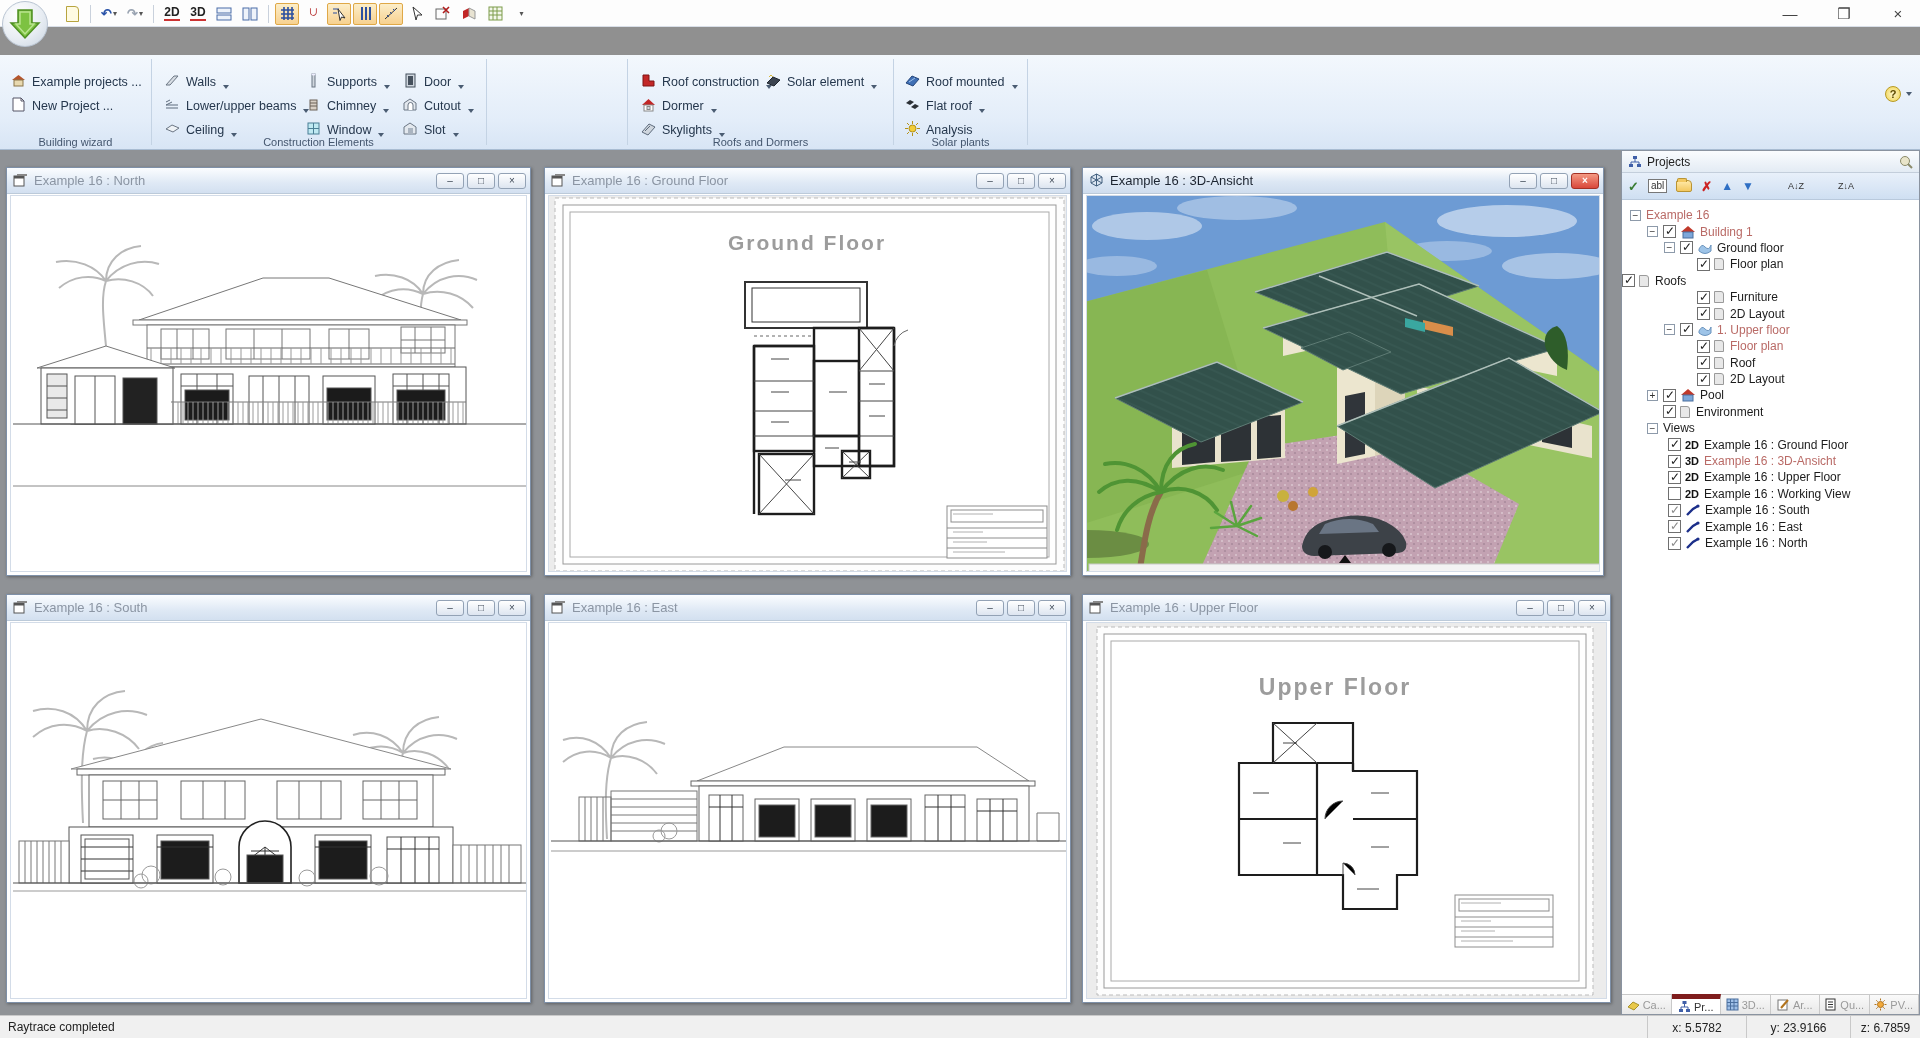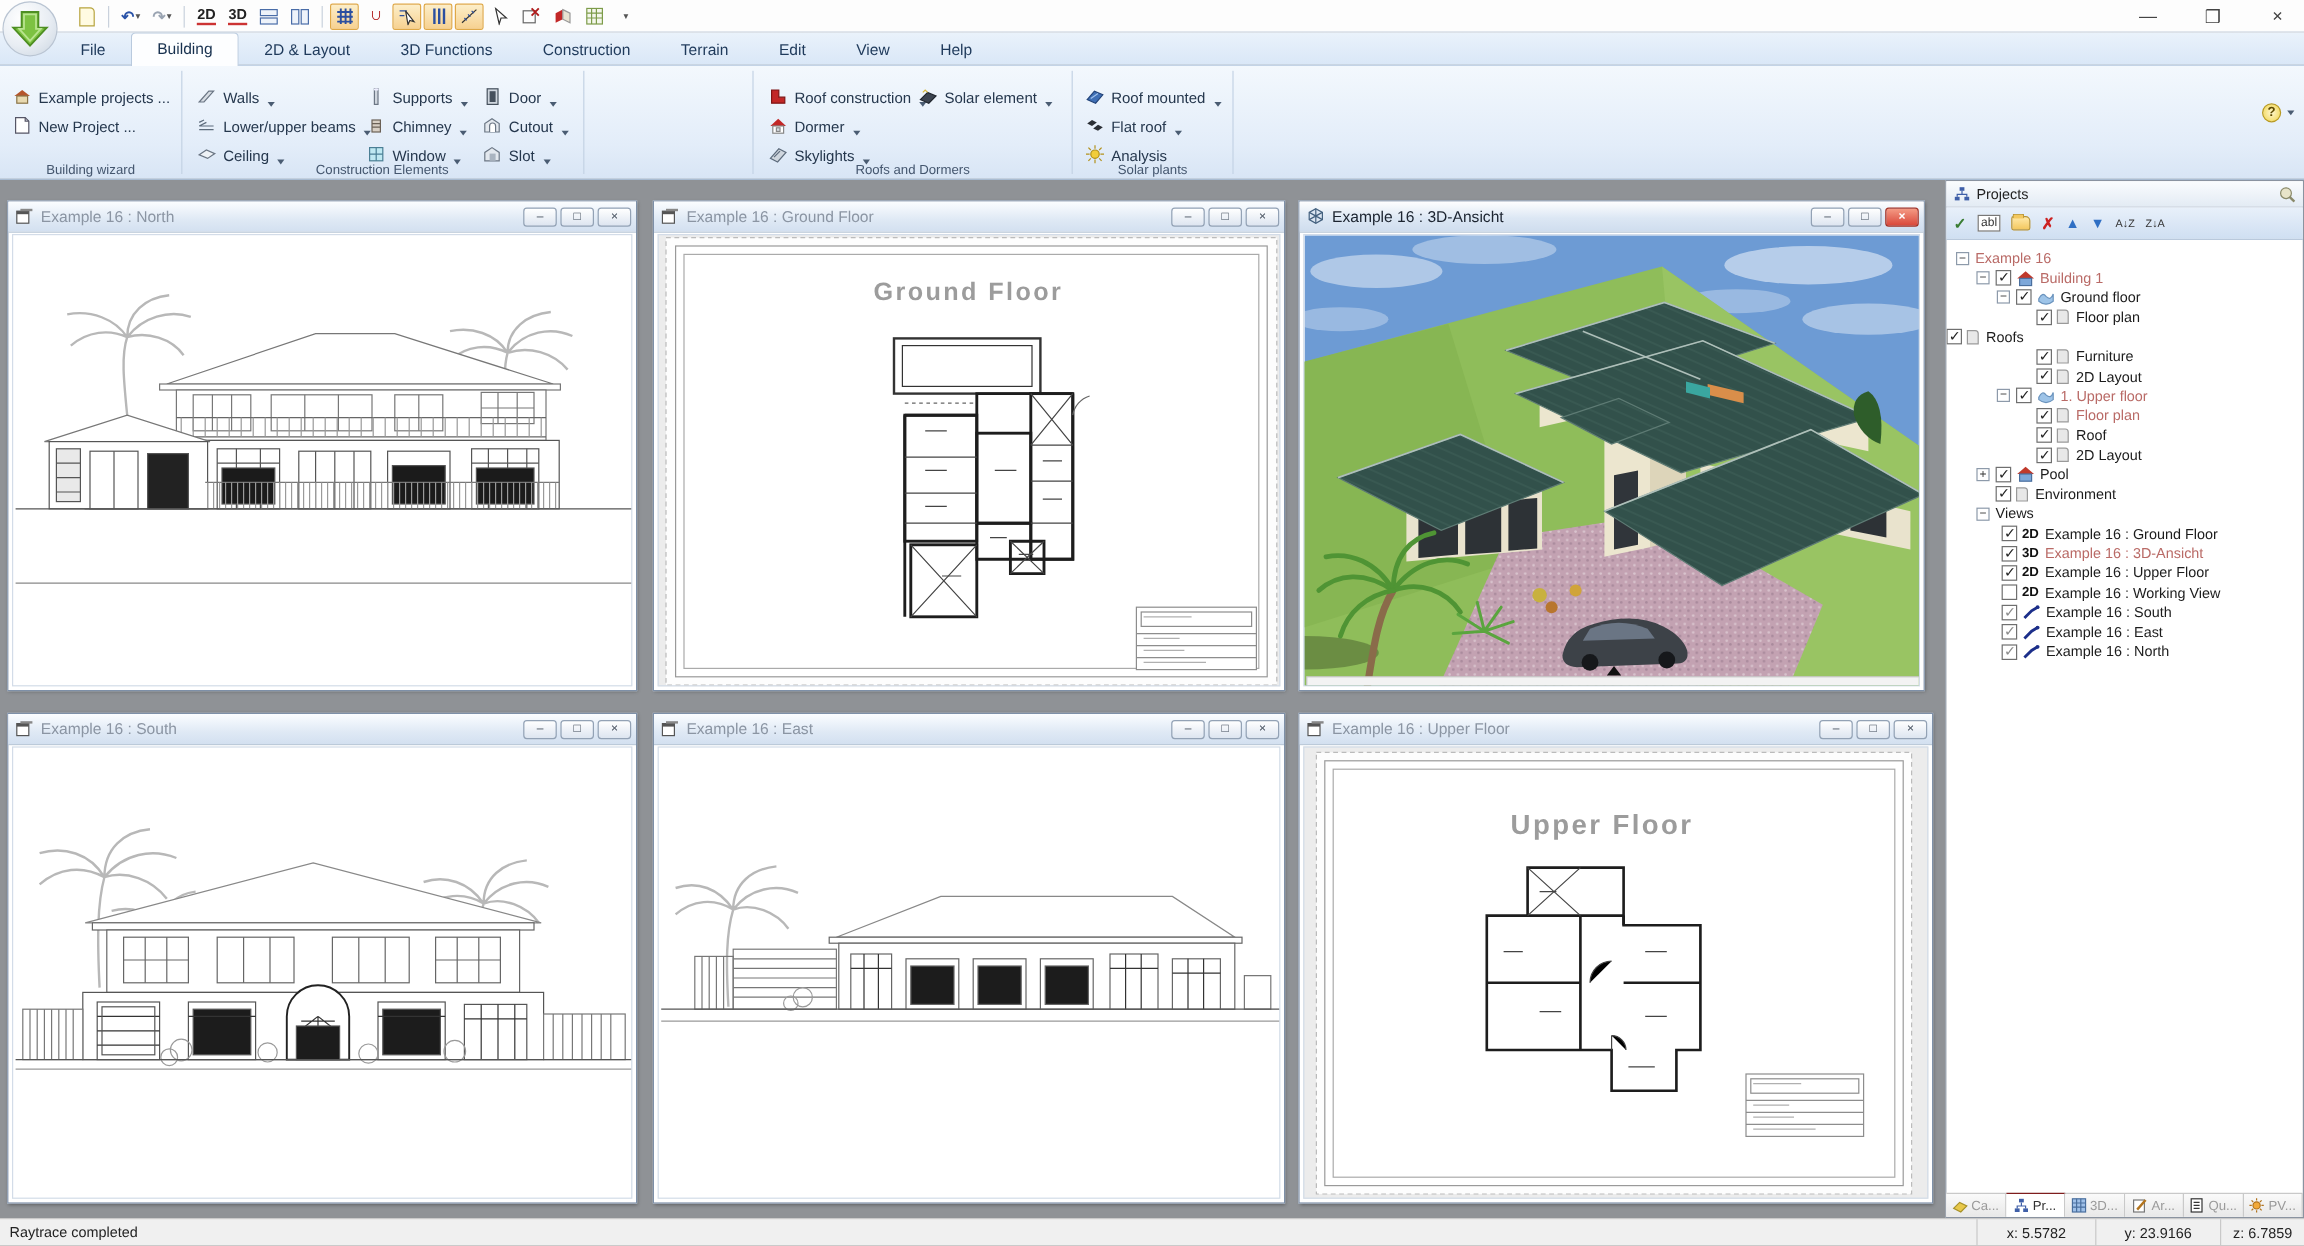--- a/index.html
+++ b/index.html
@@ -206,19 +206,6 @@
     </svg>
   </div>
 
-  <div class="row2">
-    <div class="tabs">
-      <span class="tab">File</span>
-      <span class="tab active">Building</span>
-      <span class="tab">2D &amp; Layout</span>
-      <span class="tab">3D Functions</span>
-      <span class="tab">Construction</span>
-      <span class="tab">Terrain</span>
-      <span class="tab">Edit</span>
-      <span class="tab">View</span>
-      <span class="tab">Help</span>
-    </div>
-  </div>
 
   <div class="ribbon">
     <div class="help-corner">

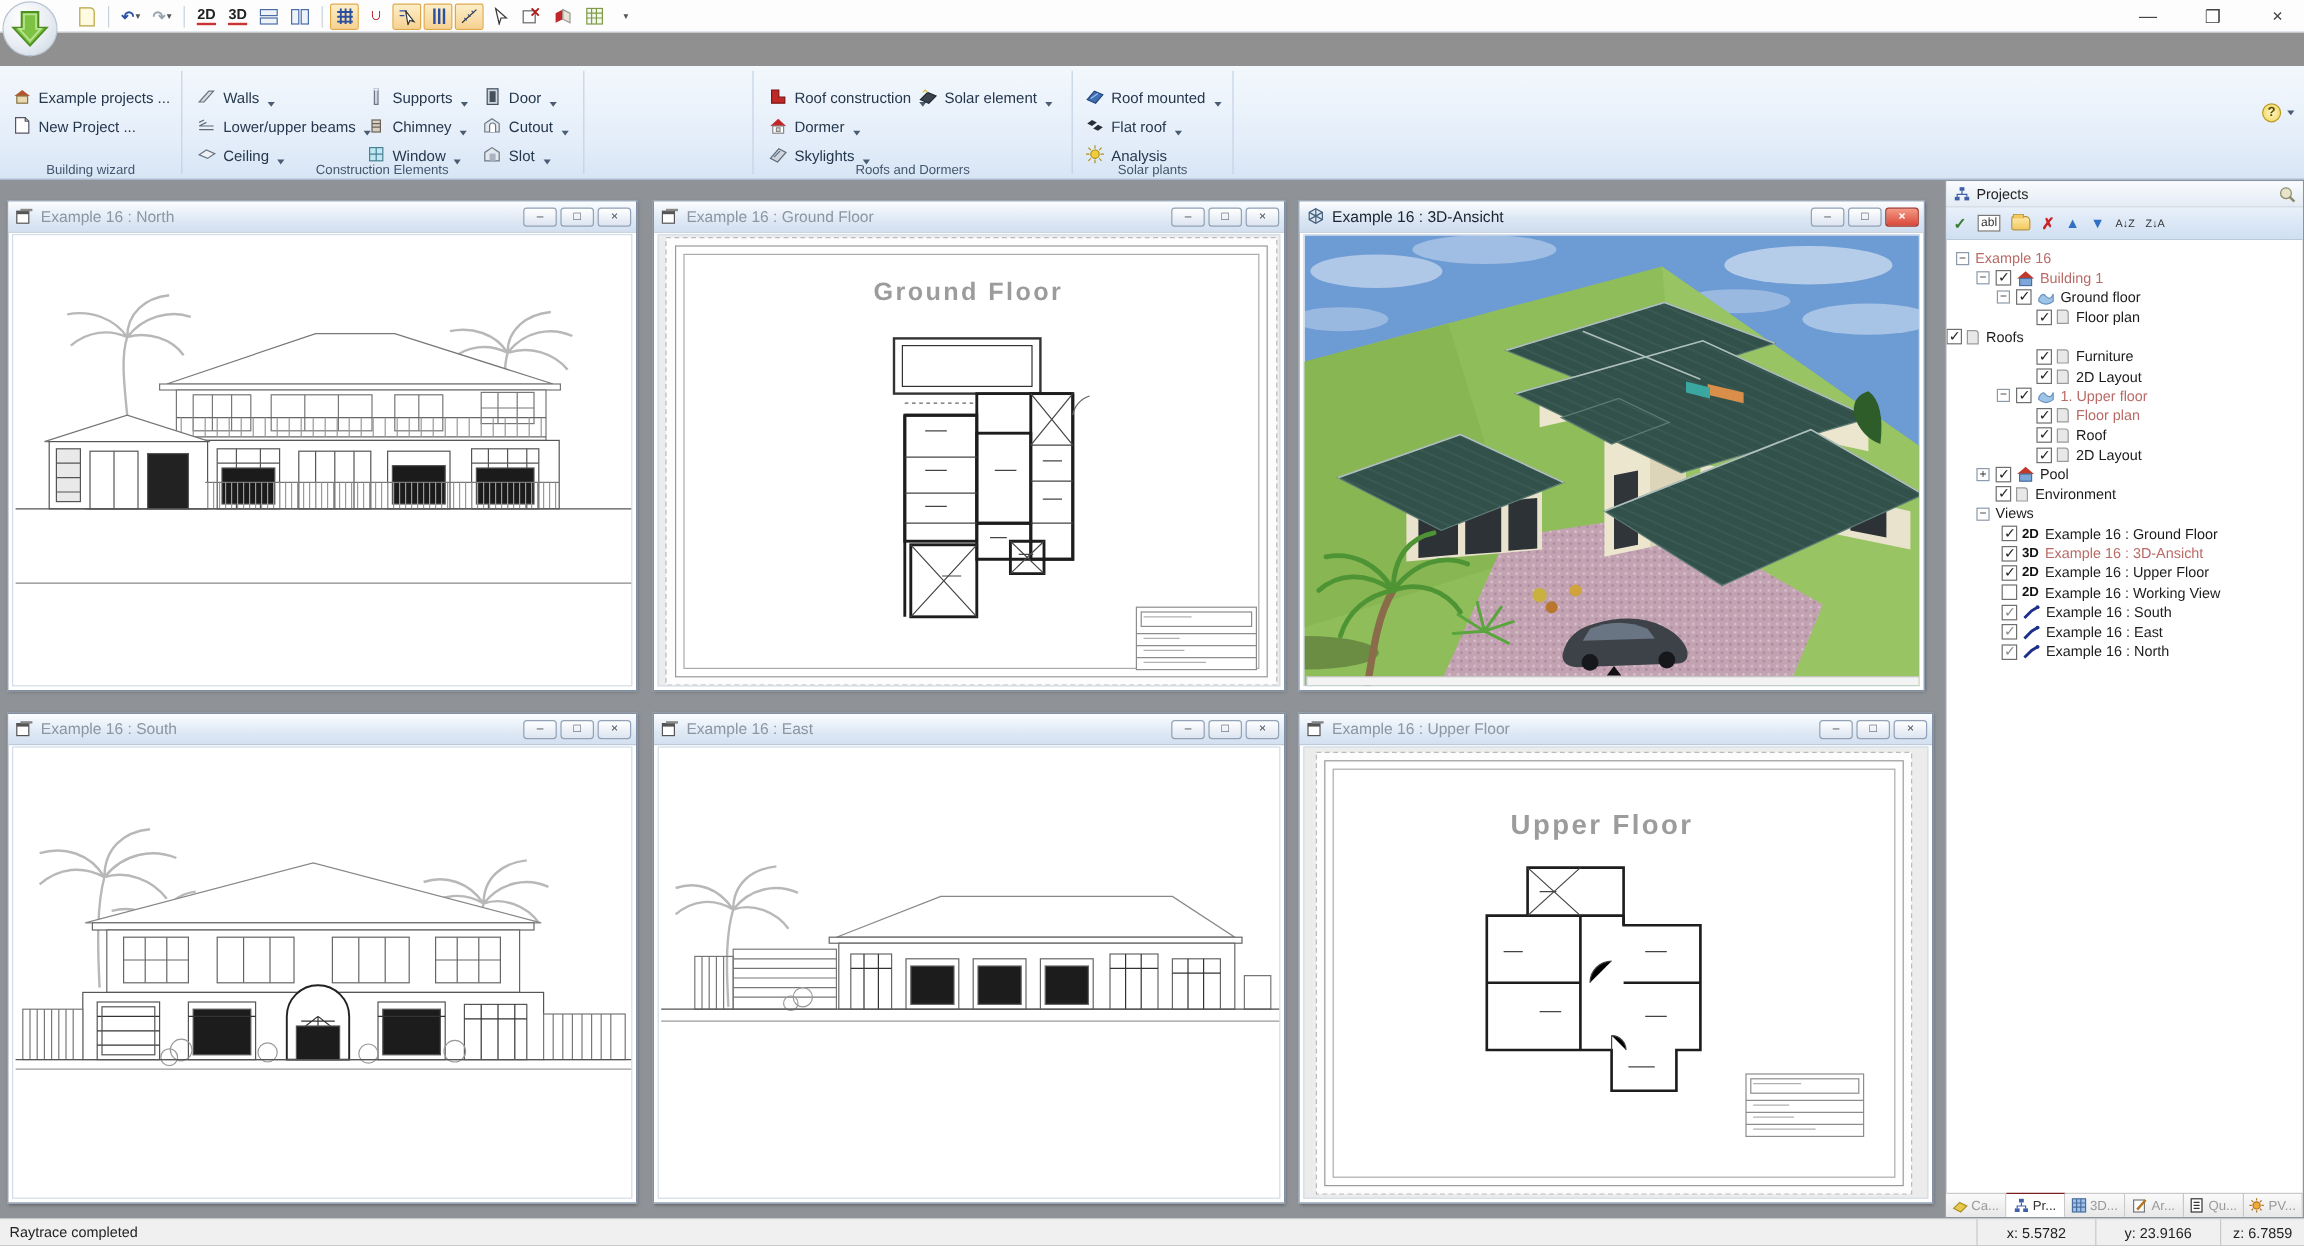--- a/index.html
+++ b/index.html
@@ -72,7 +72,7 @@
   .pt.abl { font-size:10px; border:1px solid #777; background:#fff; padding:0 2px; line-height:12px; color:#333; }
   .pt.red { color:#cc2222; font-weight:bold; }
   .pt.blue { color:#2f6fc4; font-size:12px; }
-  .pt.sort { font-size:9px; color:#333; line-height:9px; text-align:center; }
+  .pt.sort { font-size:9px; color:#333; line-height:9px; text-align:center;margin-left:25px; }
   .folder { width:16px; height:12px; background:linear-gradient(#ffe9a8,#f3c860); border:1px solid #b99433; border-radius:2px 4px 2px 2px; position:relative; }
   .folder::before { content:""; position:absolute; left:0; top:-3px; width:8px; height:3px; background:#f3c860; border:1px solid #b99433; border-bottom:none; border-radius:2px 2px 0 0; }
 

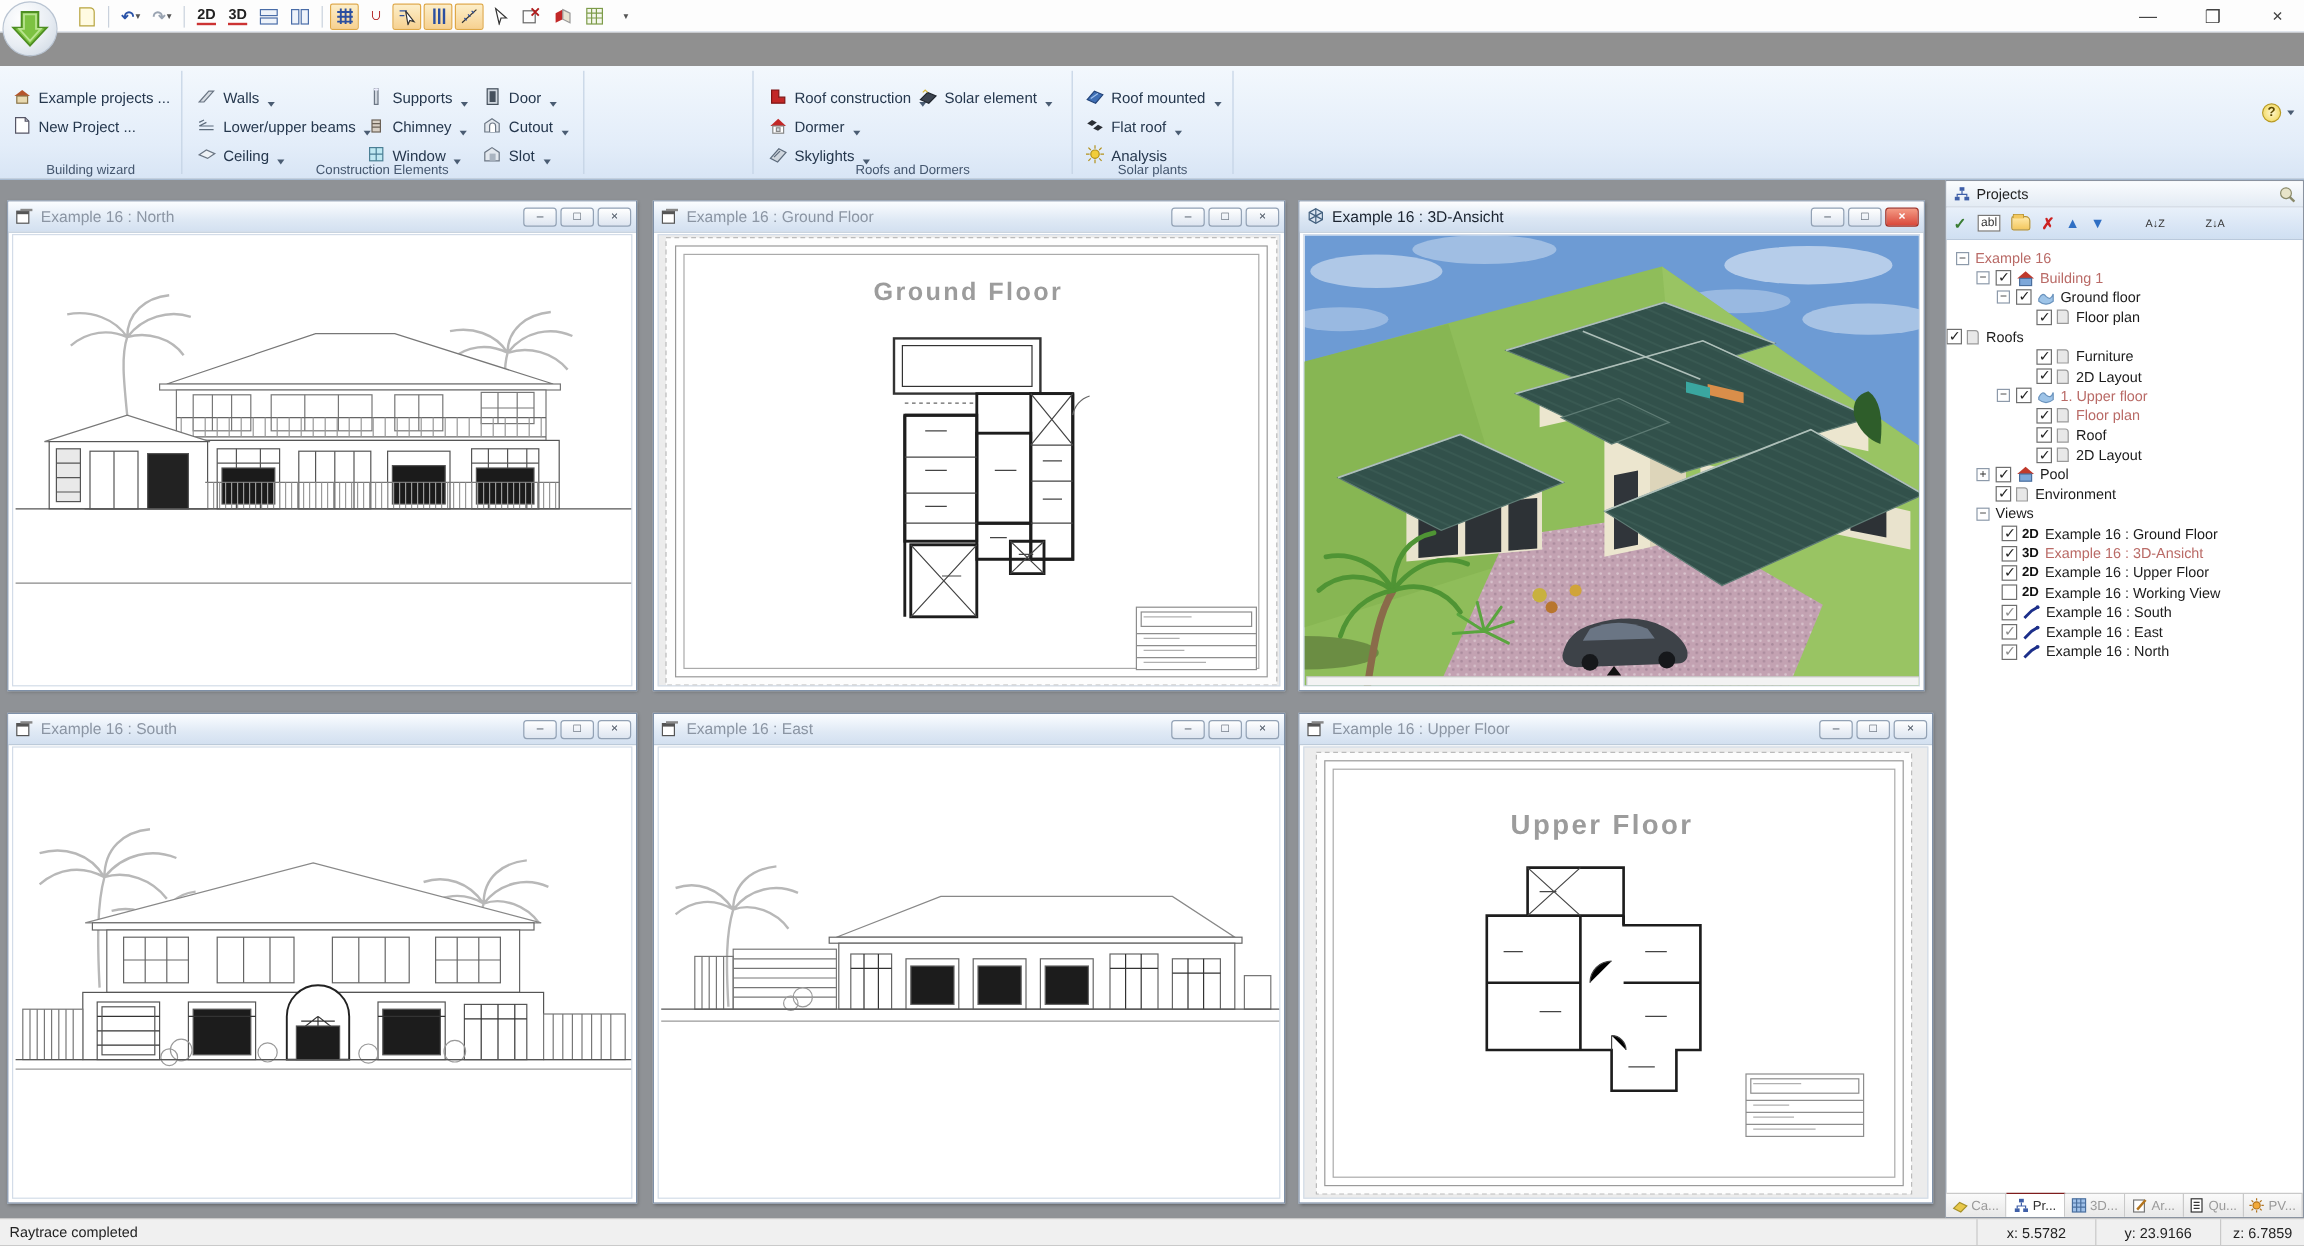--- a/index.html
+++ b/index.html
@@ -92,7 +92,7 @@
   .ptabs { position:absolute; left:0; bottom:0; right:0; height:20px; display:flex; align-items:flex-end; background:#f4f4f4; border-top:1px solid #c9c9c9; }
   .ptab { flex:1; height:19px; display:flex; align-items:center; justify-content:center; gap:3px; font-size:11px; color:#9a9a9a;
           border-right:1px solid #c9c9c9; background:linear-gradient(#fafafa,#e8e8e8);text-align:right; }
-  .ptab.active { background:#fff; color:#333; border-top:1px solid #7f1d1d; height:20px; }
+  .ptab.active { background:#fff; color:#333; border-top:5px solid #7f1d1d; height:20px; }
   .ptab svg { width:13px; height:13px; }
 
   

